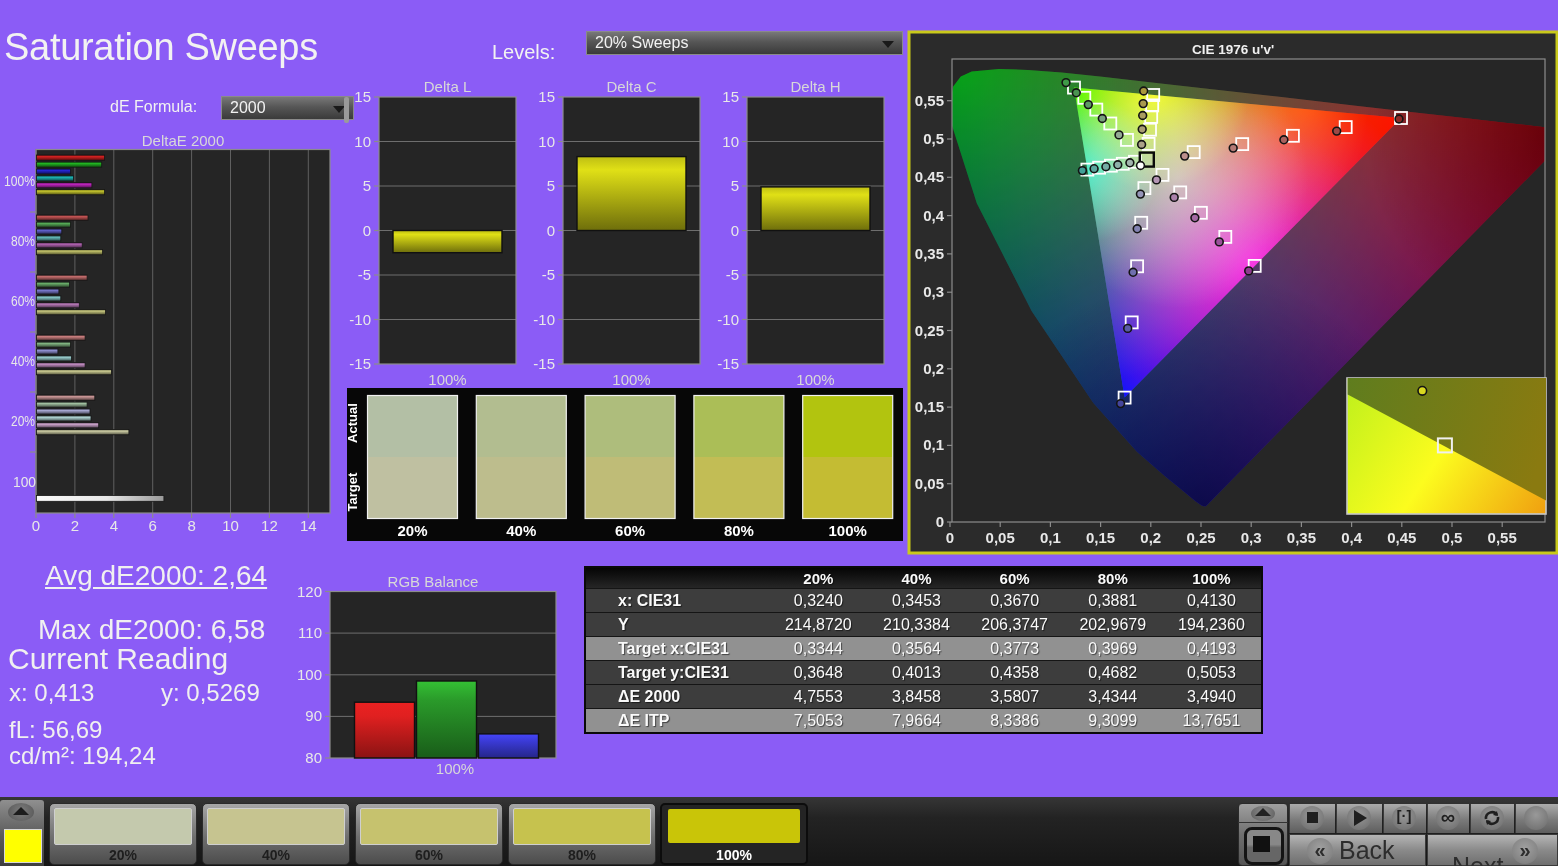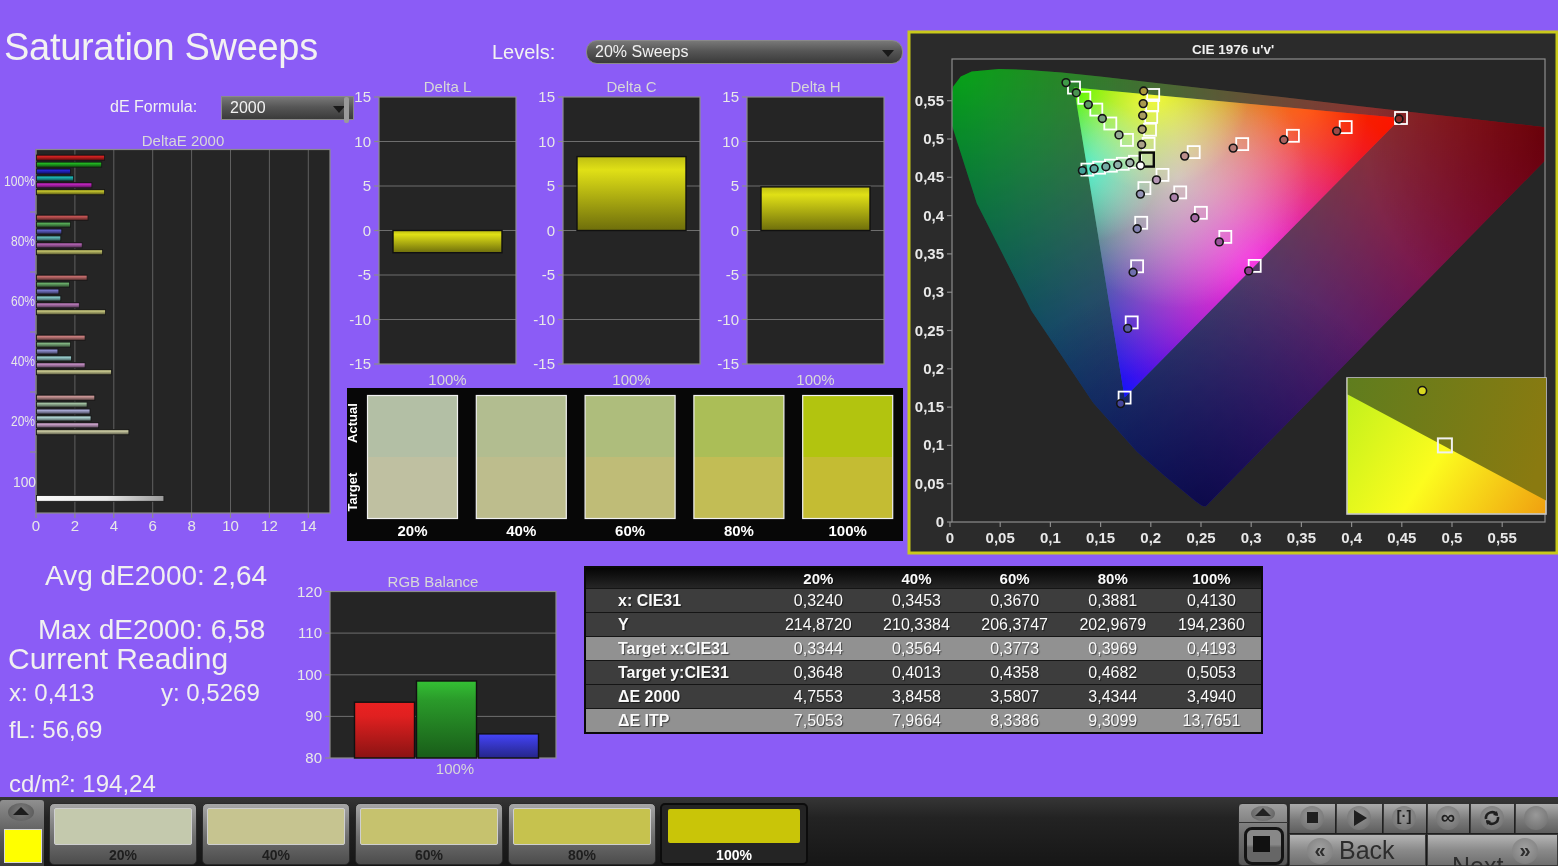--- a/index.html
+++ b/index.html
@@ -23,7 +23,7 @@
 <div class="abs" style="left:110px;top:98px;font-size:16px;color:#f2f2f2;">dE Formula:</div>
 <div class="dd" style="left:221px;top:96px;width:123px;height:22px;">2000<div class="arr"></div></div>
 <div class="abs" style="left:492px;top:41px;font-size:20px;color:#f2f2f2;">Levels:</div>
-<div class="dd" style="left:586px;top:40px;width:307px;height:22px;border-radius:11px;">20% Sweeps<div class="arr"></div></div>
+<div class="dd" style="left:586px;top:31px;width:307px;height:22px;">20% Sweeps<div class="arr"></div></div>
 <div class="abs" style="left:344px;top:97px;width:5px;height:26px;background:#9a9a9a;border-radius:2px;"></div>
 <svg class="abs" style="left:0;top:0;" width="1558" height="866" viewBox="0 0 1558 866">
 <defs>

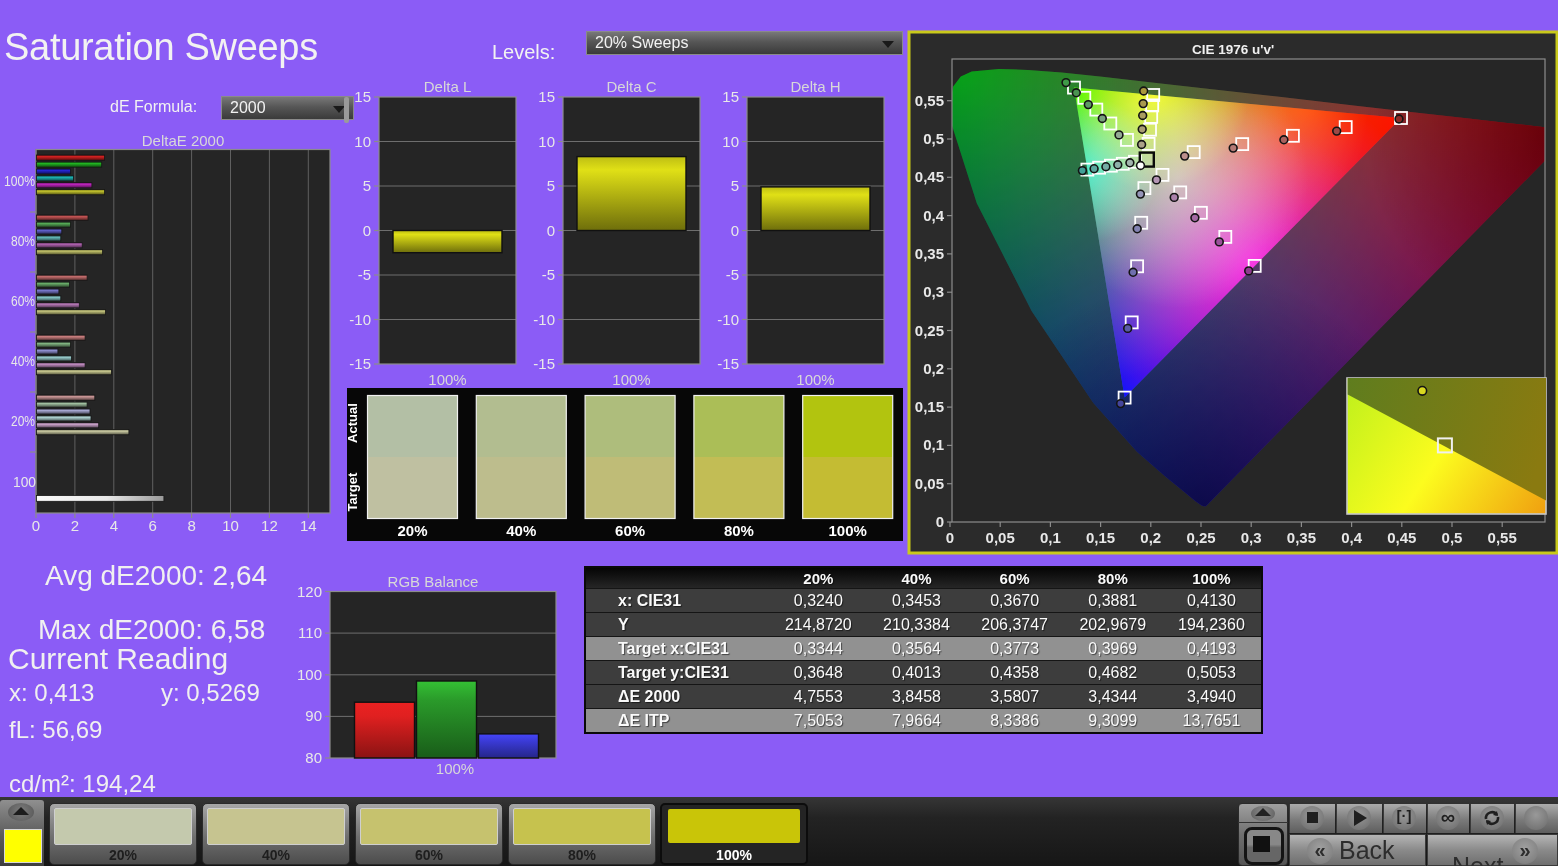--- a/index.html
+++ b/index.html
@@ -605,7 +605,7 @@
 <circle cx="1422.3" cy="390.8" r="4.3" fill="#d8d820" stroke="#141414" stroke-width="1.6"></circle>
 <rect x="1437.9" y="438.4" width="14" height="14" fill="none" stroke="#f0f0f0" stroke-width="2.0"></rect>
 </svg>
-<div class="statbig" style="left:45px;top:560px;font-size:28px;">Avg dE2000: 2,64</div>
+<div class="statbig" style="left:45px;top:560px;font-size:28px;text-decoration:underline;">Avg dE2000: 2,64</div>
 <div class="statbig" style="left:38px;top:614px;font-size:28px;">Max dE2000: 6,58</div>
 <div class="statbig" style="left:8px;top:642px;font-size:30px;">Current Reading</div>
 <div class="statbig" style="left:9px;top:679px;font-size:24px;">x: 0,413</div>

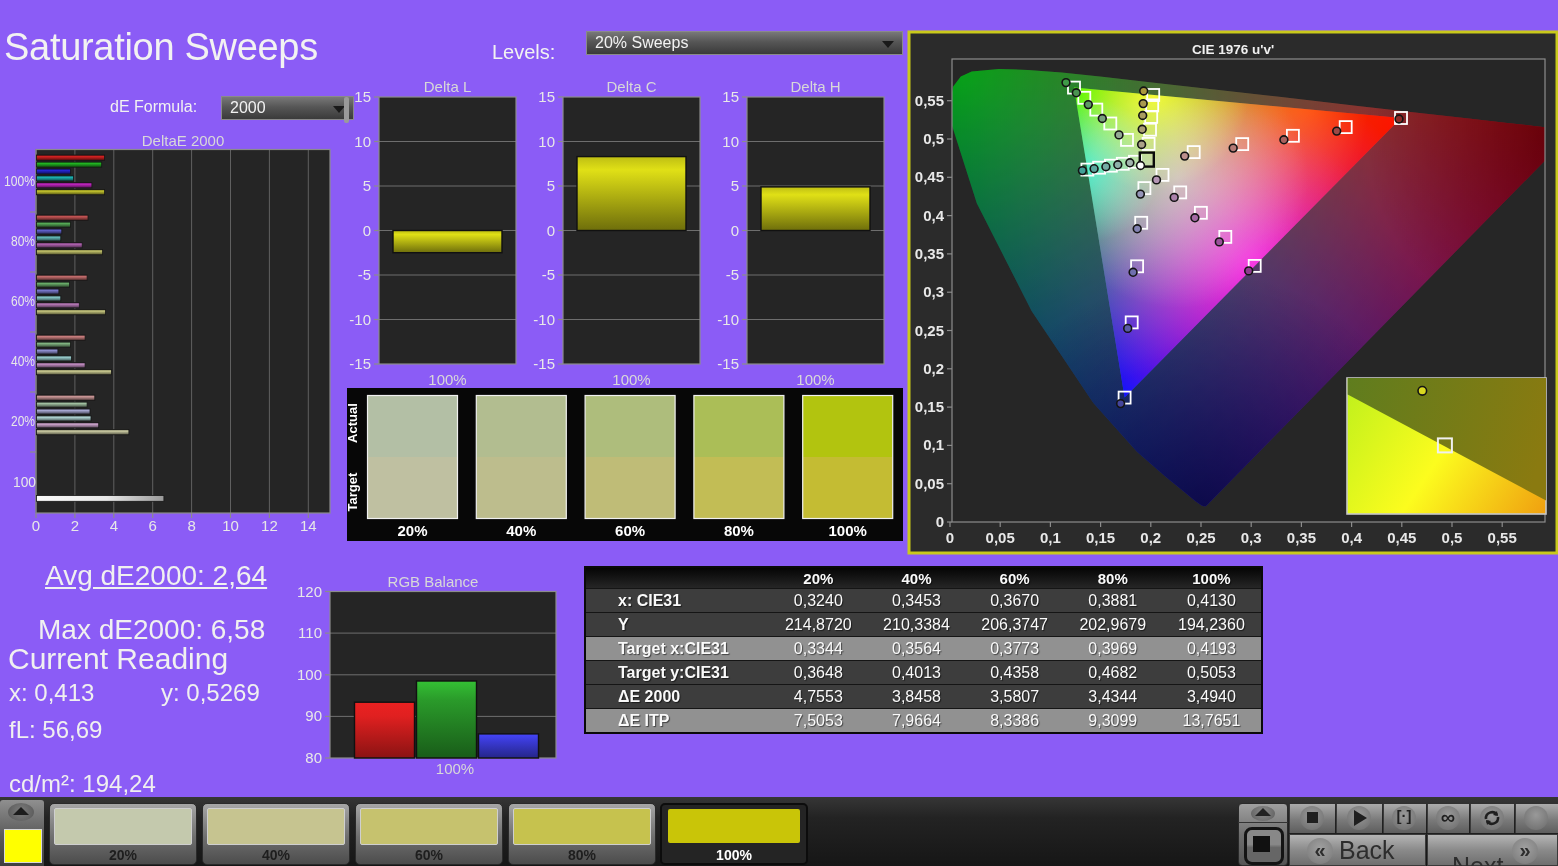--- a/index.html
+++ b/index.html
@@ -611,7 +611,7 @@
 <div class="statbig" style="left:9px;top:679px;font-size:24px;">x: 0,413</div>
 <div class="statbig" style="left:161px;top:679px;font-size:24px;">y: 0,5269</div>
 <div class="statbig" style="left:9px;top:716px;font-size:24px;">fL: 56,69</div>
-<div class="statbig" style="left:9px;top:742px;font-size:24px;margin-top:28px;">cd/m²: 194,24</div>
+<div class="statbig" style="left:9px;top:742px;font-size:24px;">cd/m²: 194,24</div>
 <table class="dt abs" style="left:584px;top:566px;width:679px;">
 <tbody>
         <tr class="hd">

